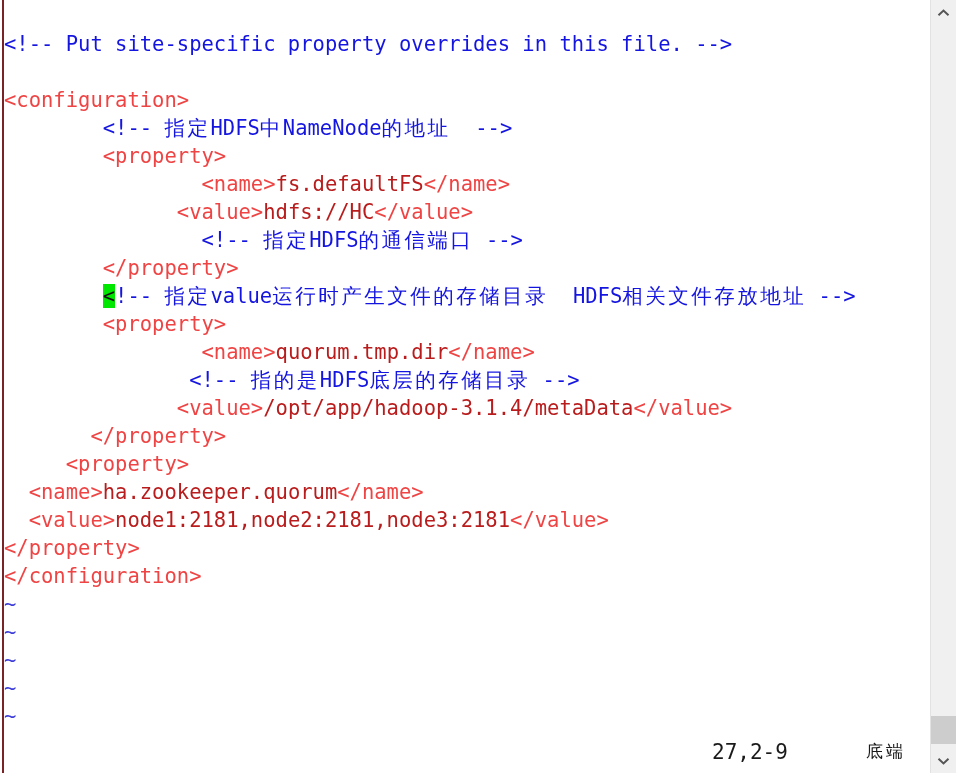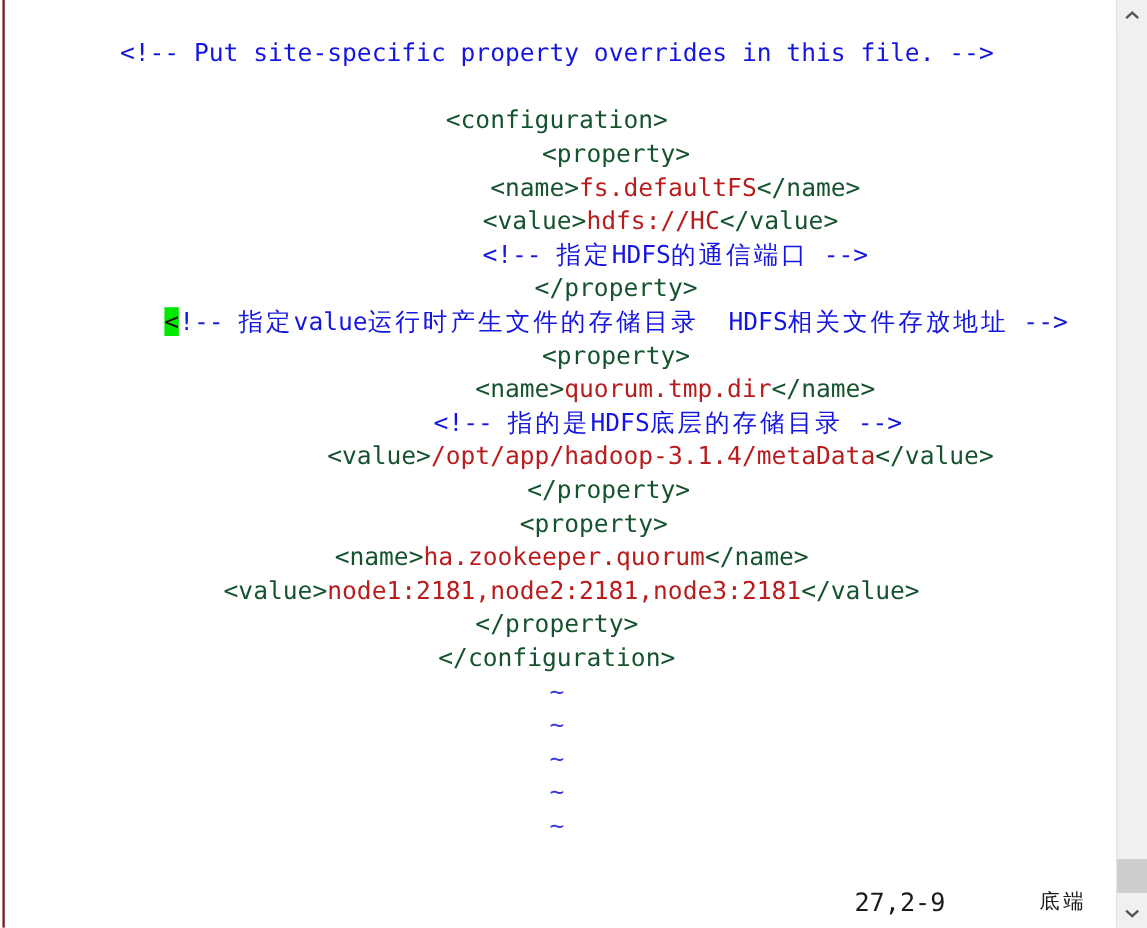--- a/index.html
+++ b/index.html
@@ -51,7 +51,6 @@
     white-space: pre;
     letter-spacing: 0px;
     color: #000000;
-    text-align: center;
   }
   .tag     { color: #14532d; }
   .comment { color: #1515e0; }

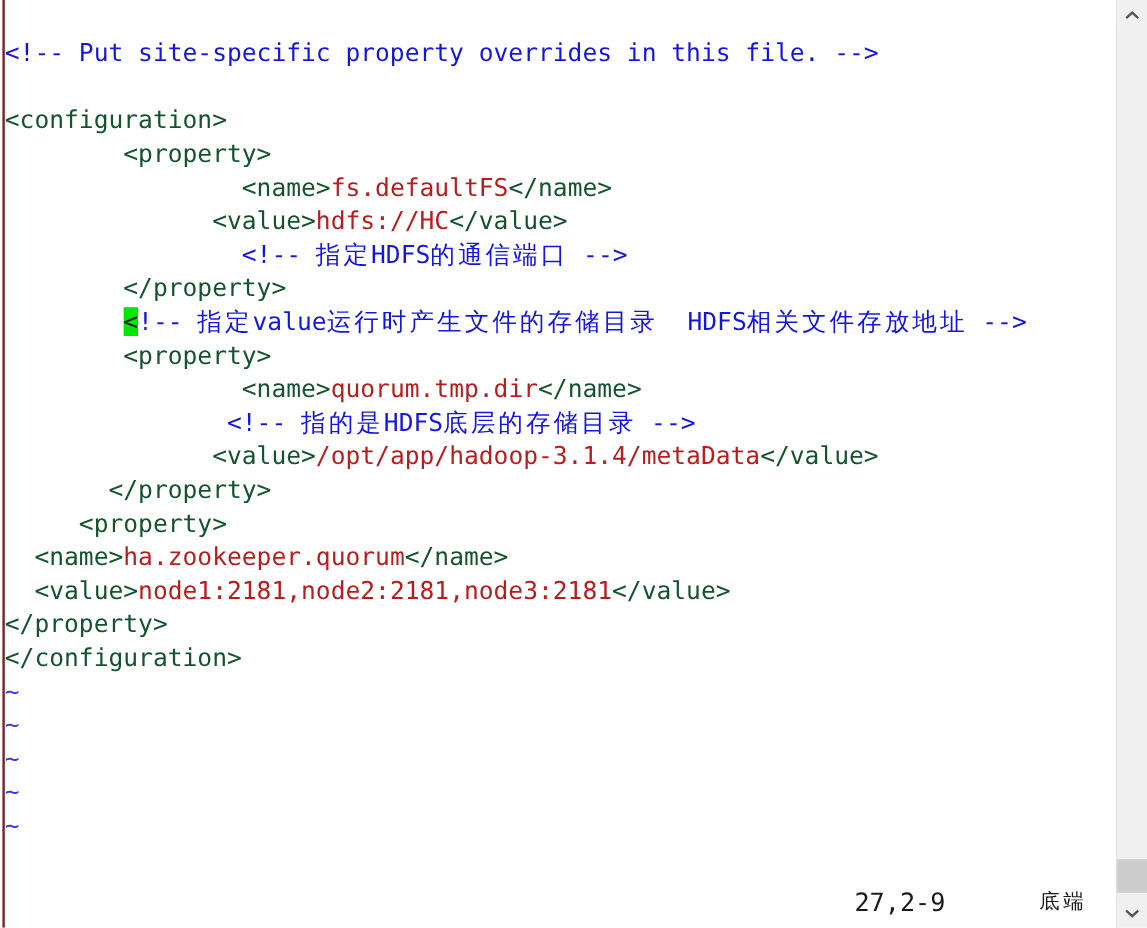--- a/index.html
+++ b/index.html
@@ -52,7 +52,7 @@
     letter-spacing: 0px;
     color: #000000;
   }
-  .tag     { color: #14532d; }
+  .tag     { color: #ef4444; }
   .comment { color: #1515e0; }
   .txt     { color: #b91c1c; }
   .tilde   { color: #3b3bd8; font-size: 20.5px; }

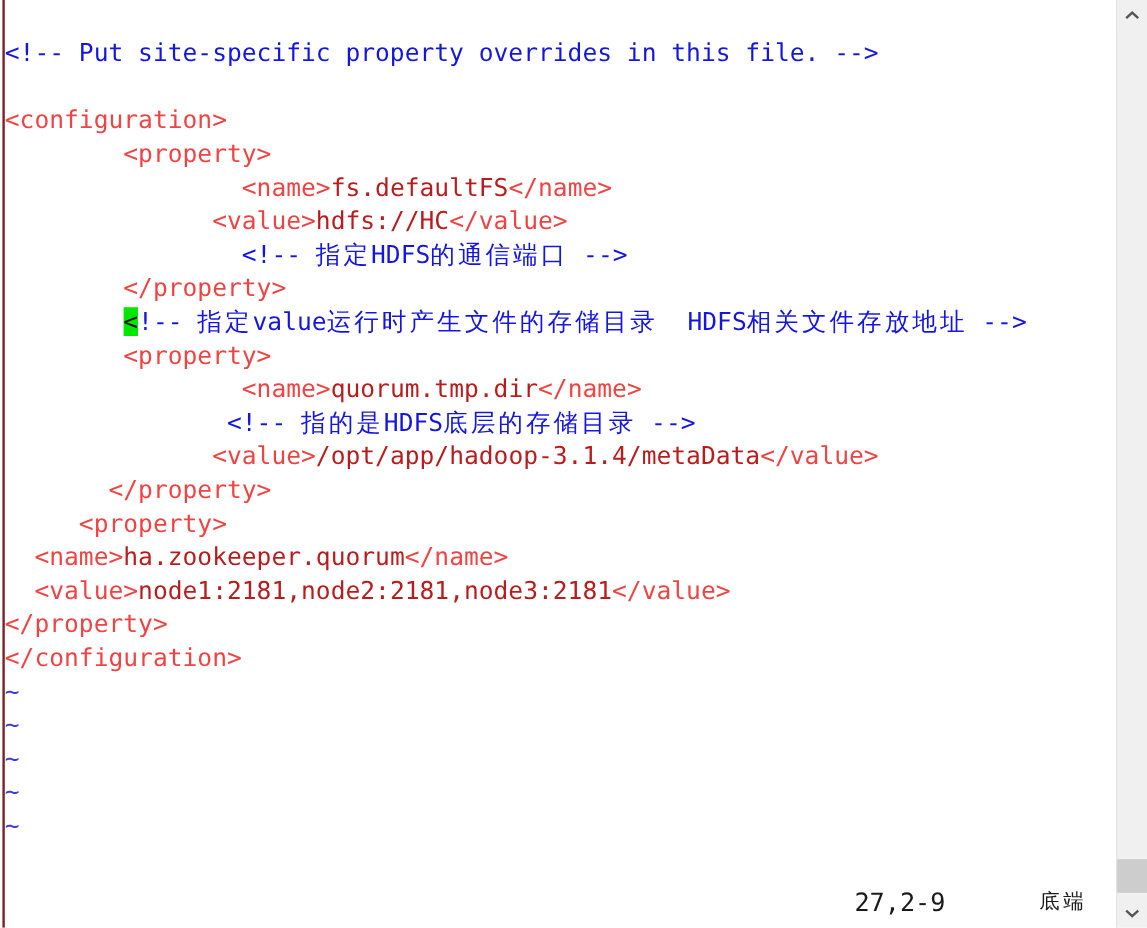--- a/index.html
+++ b/index.html
@@ -134,6 +134,7 @@
         <div class="line"><span class="comment">&lt;!-- Put site-specific property overrides in this file. --&gt;</span></div>
         <div class="line"></div>
         <div class="line"><span class="tag">&lt;configuration&gt;</span></div>
+        <div class="line"><span>        </span><span class="comment">&lt;!-- </span><span class="comment cjk">指定</span><span class="comment">HDFS</span><span class="comment cjk">中</span><span class="comment">NameNode</span><span class="comment cjk">的地址</span><span class="comment">  --&gt;</span></div>
         <div class="line"><span>        </span><span class="tag">&lt;property&gt;</span></div>
         <div class="line"><span>                </span><span class="tag">&lt;name&gt;</span><span class="txt">fs.defaultFS</span><span class="tag">&lt;/name&gt;</span></div>
         <div class="line"><span>              </span><span class="tag">&lt;value&gt;</span><span class="txt">hdfs://HC</span><span class="tag">&lt;/value&gt;</span></div>

